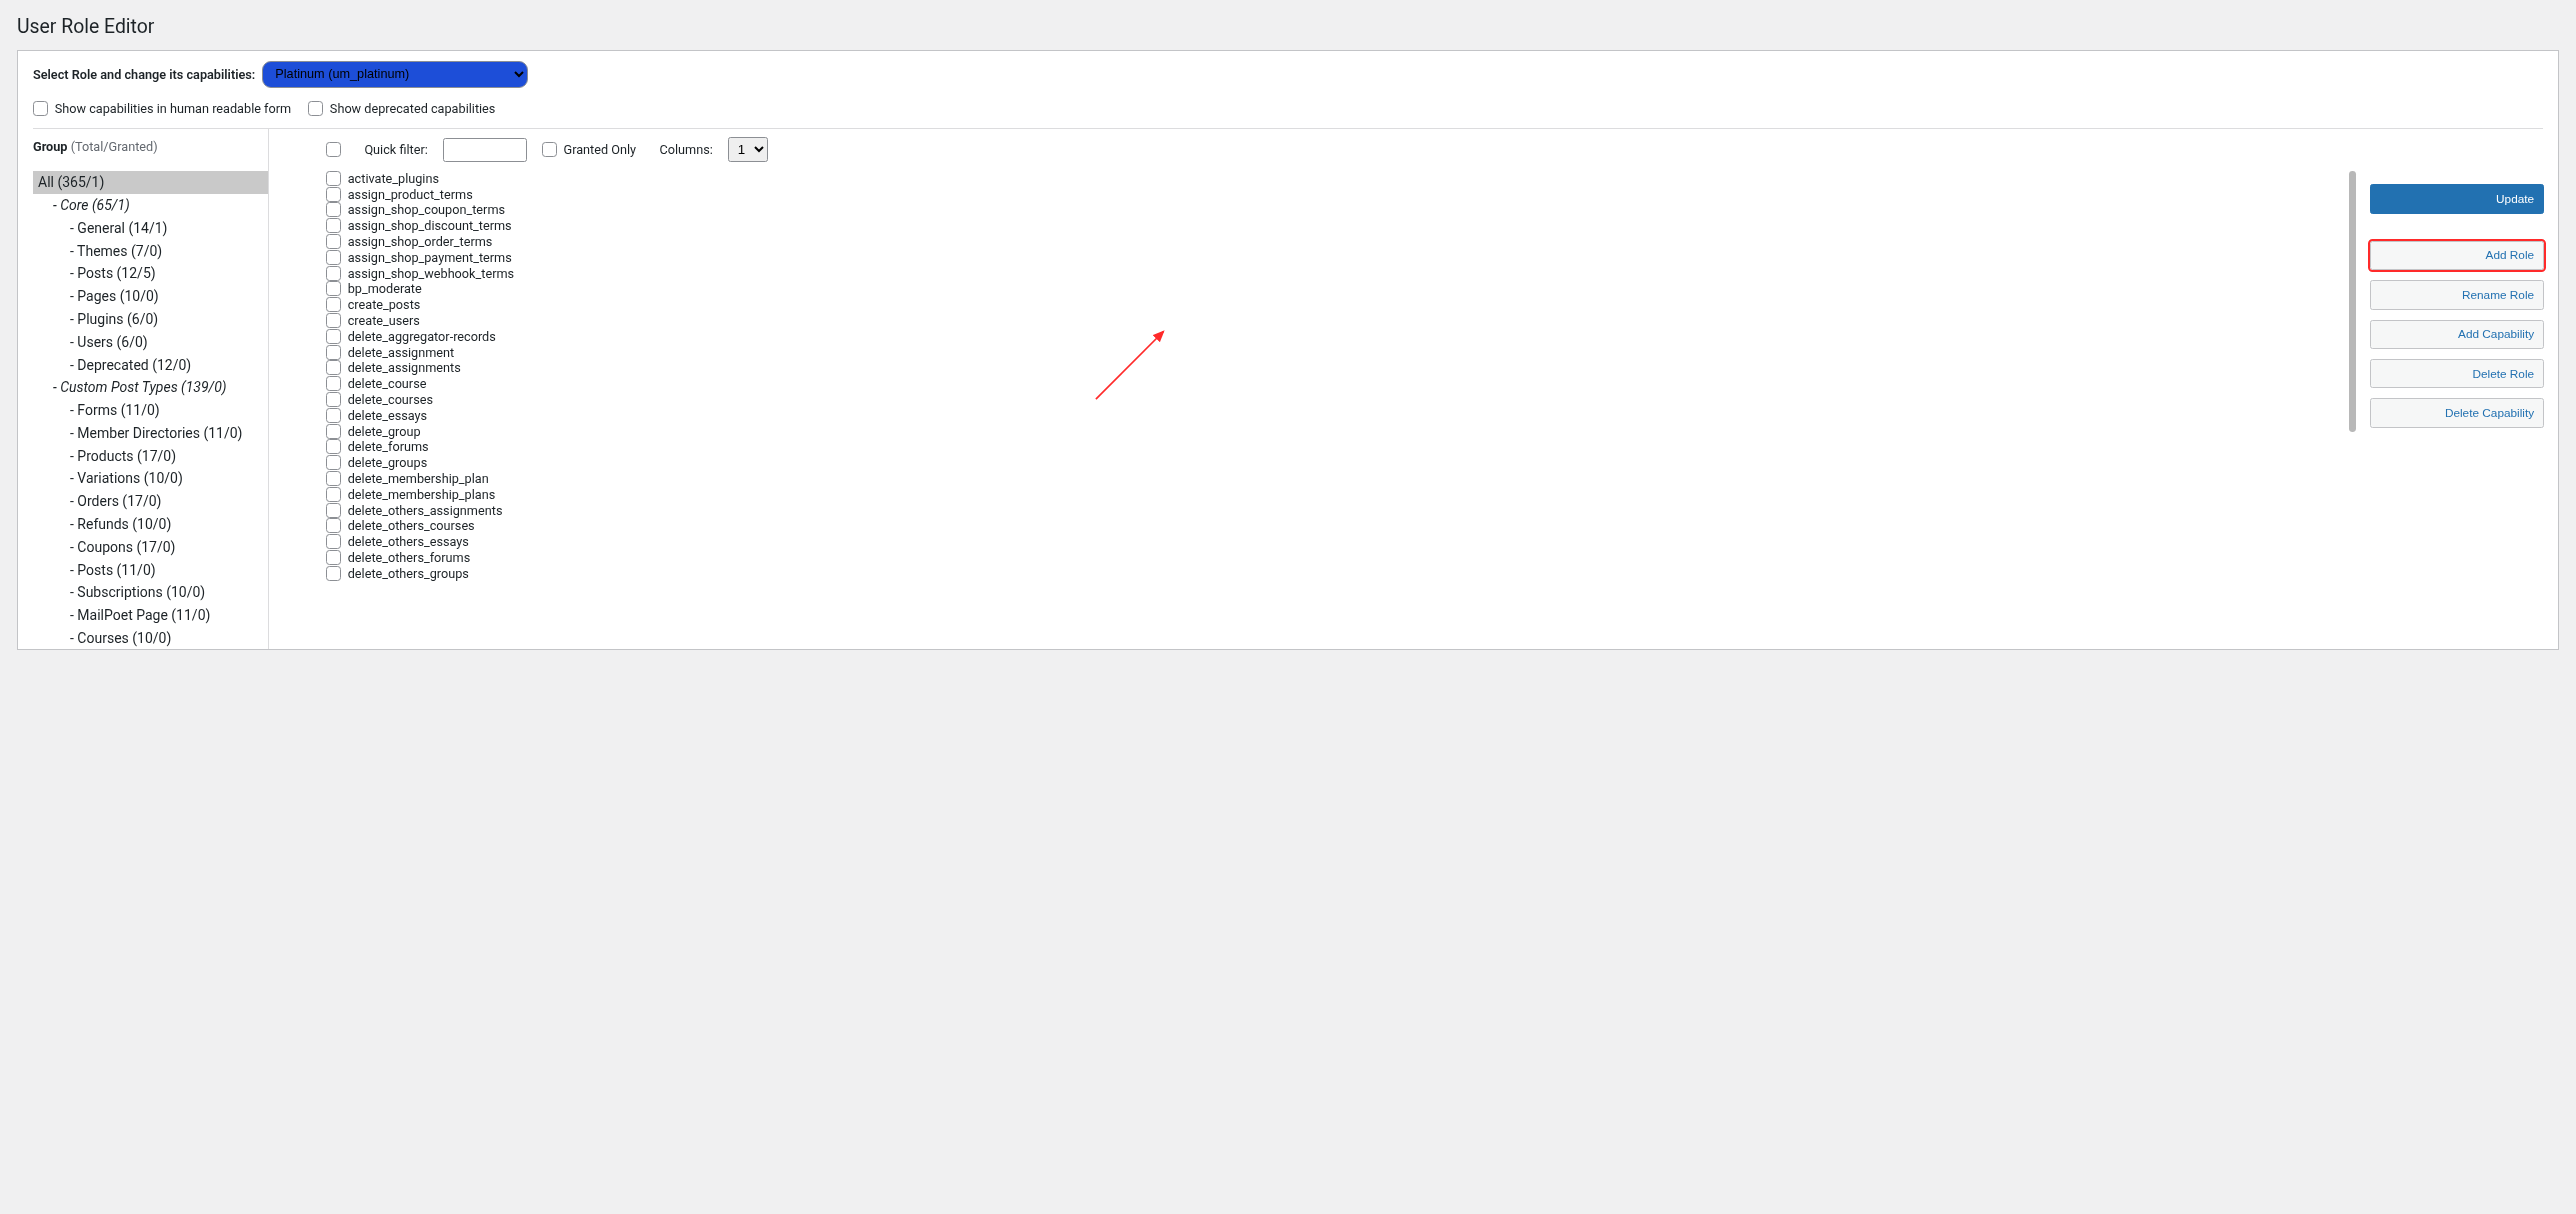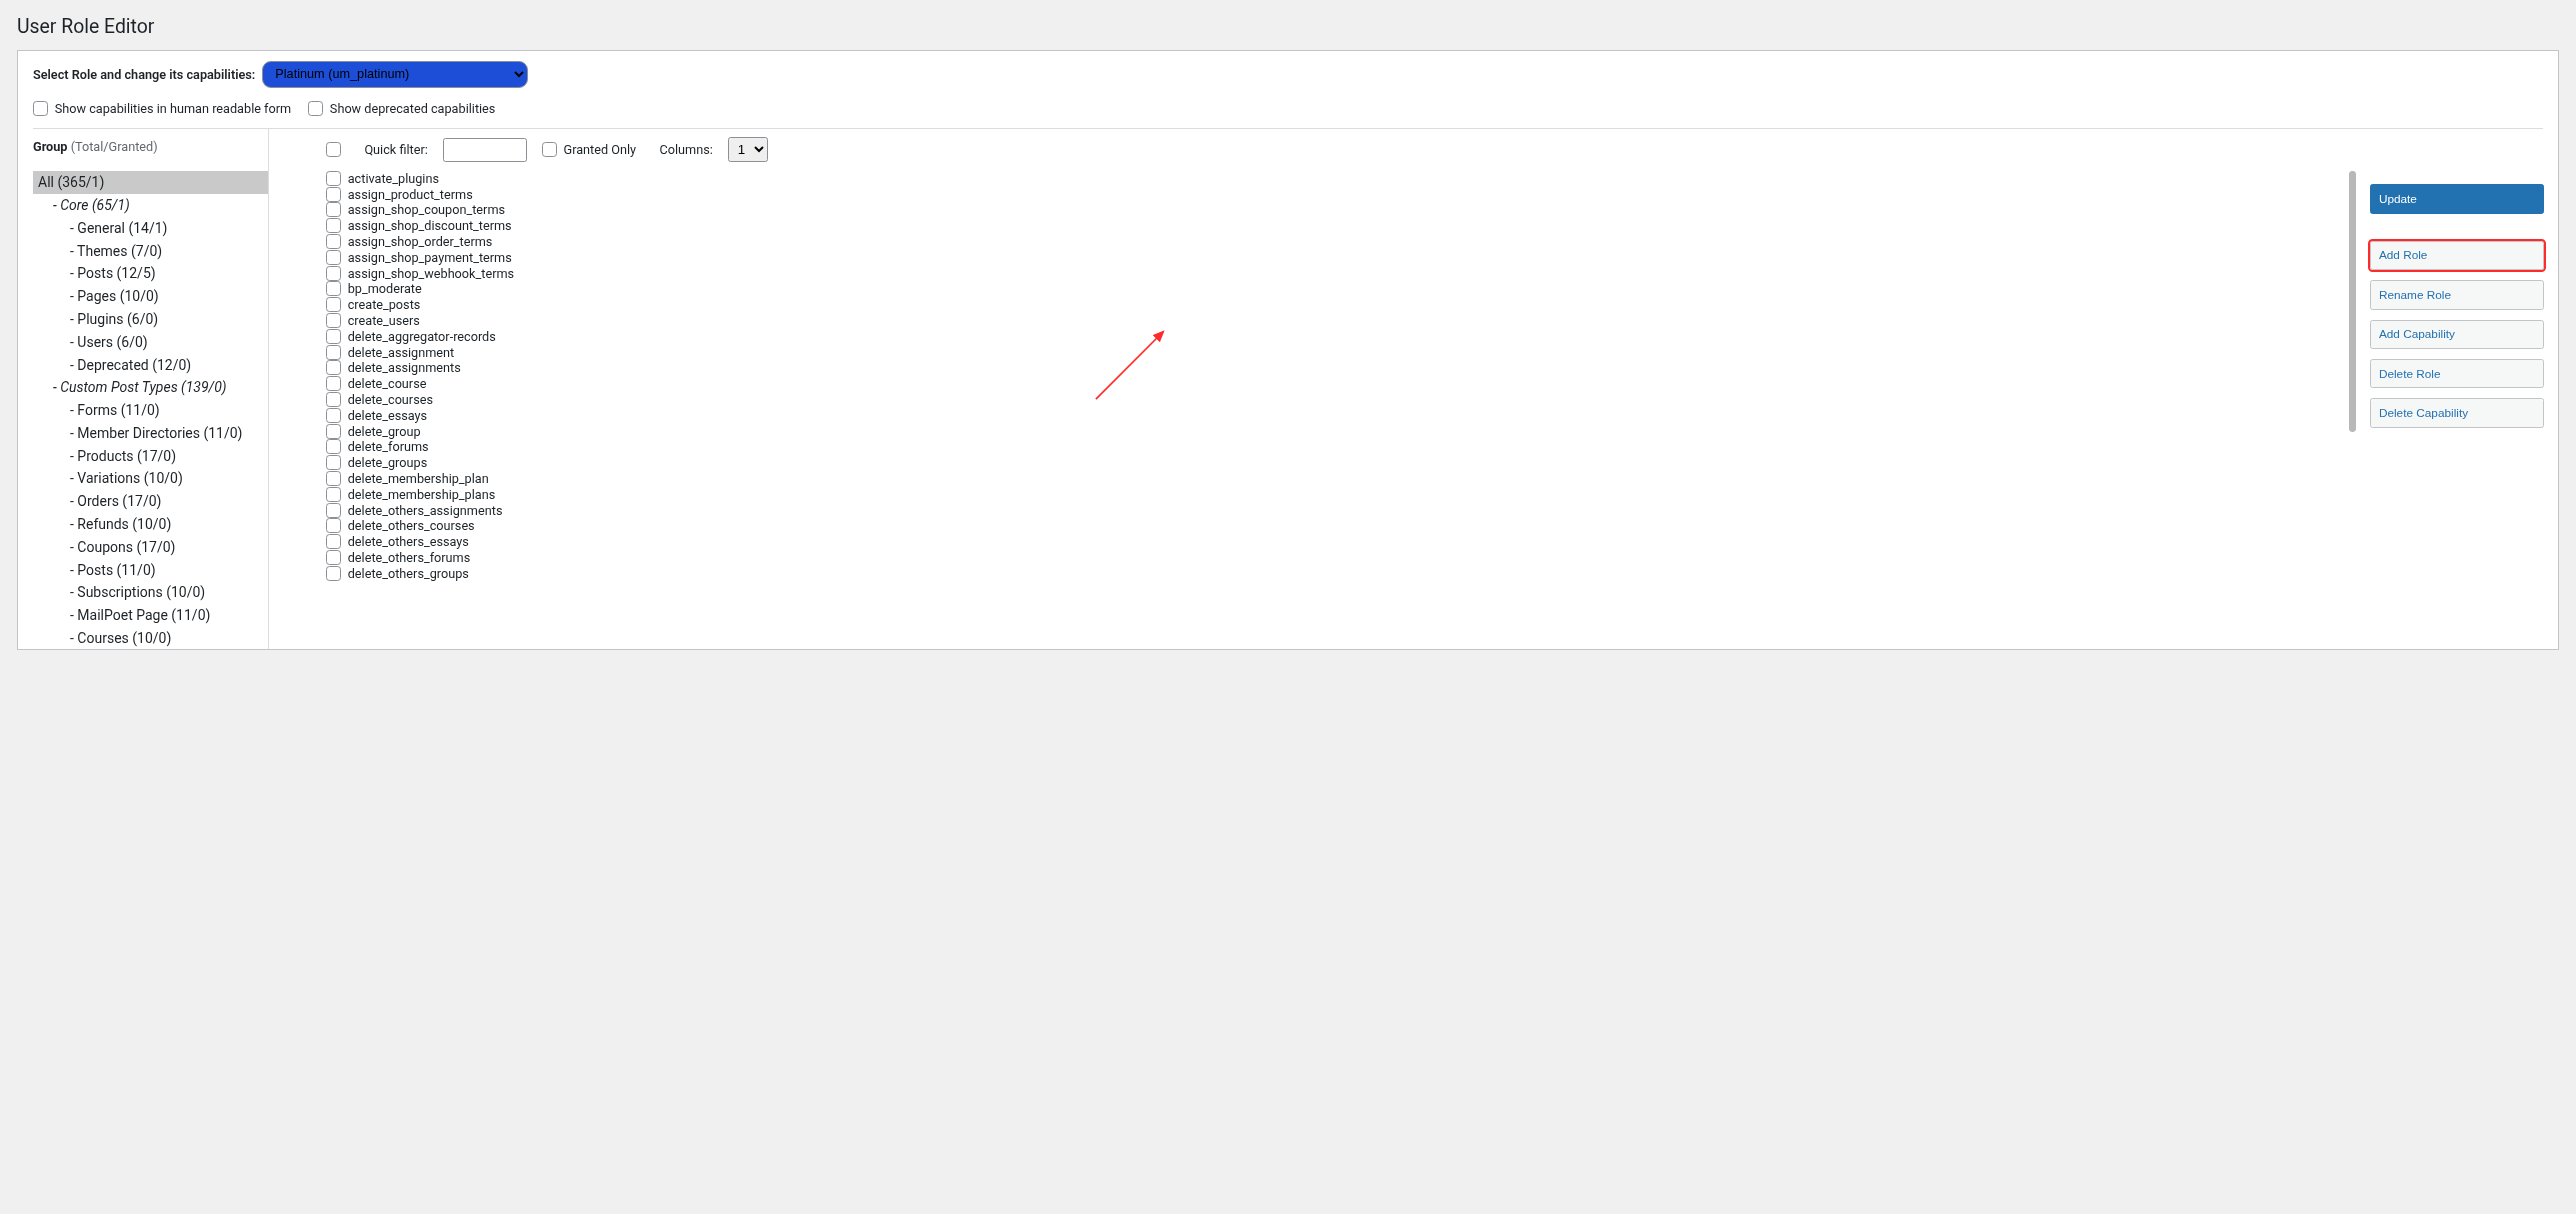--- a/index.html
+++ b/index.html
@@ -157,7 +157,7 @@
   .btn {
     display: block;
     width: 174px;
-    text-align: left;
+    text-align: right;
     padding: 6.7px 8.4px;
     font-size: 11.8px;
     border-radius: 2.5px;

